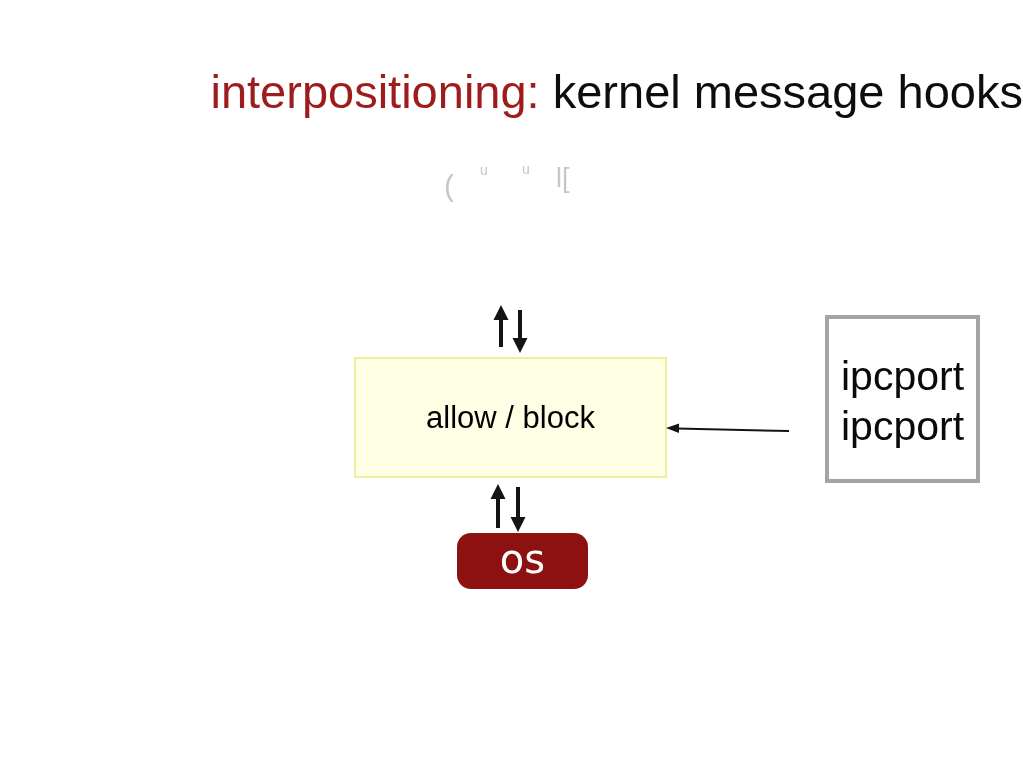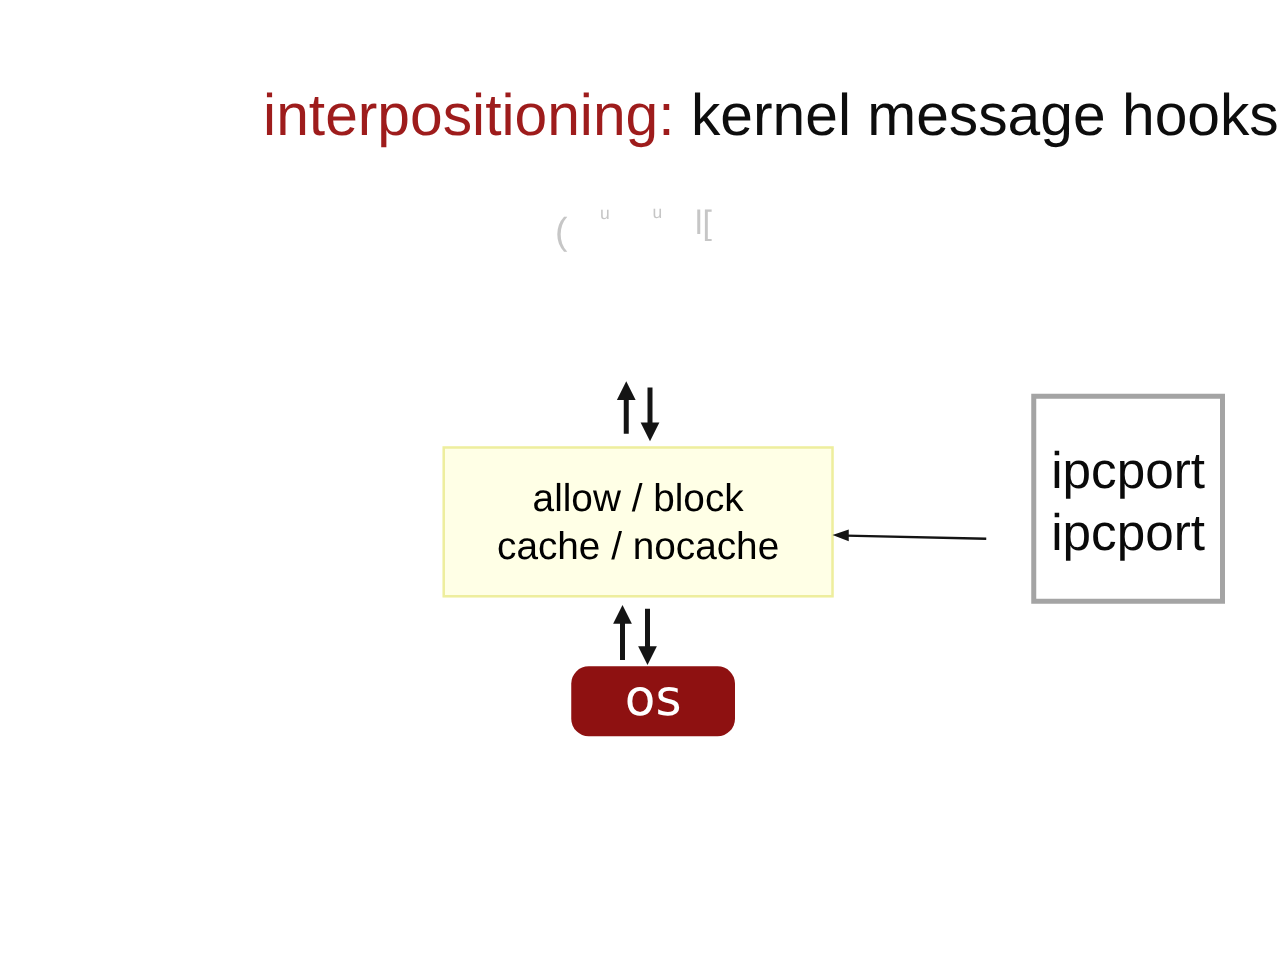--- a/index.html
+++ b/index.html
@@ -75,7 +75,6 @@
 
   <div class="policy-box">
     <div class="policy-line">allow / block</div>
-    <div class="policy-line">cache / nocache</div>
   </div>
 
   <div class="ipcport-box">

